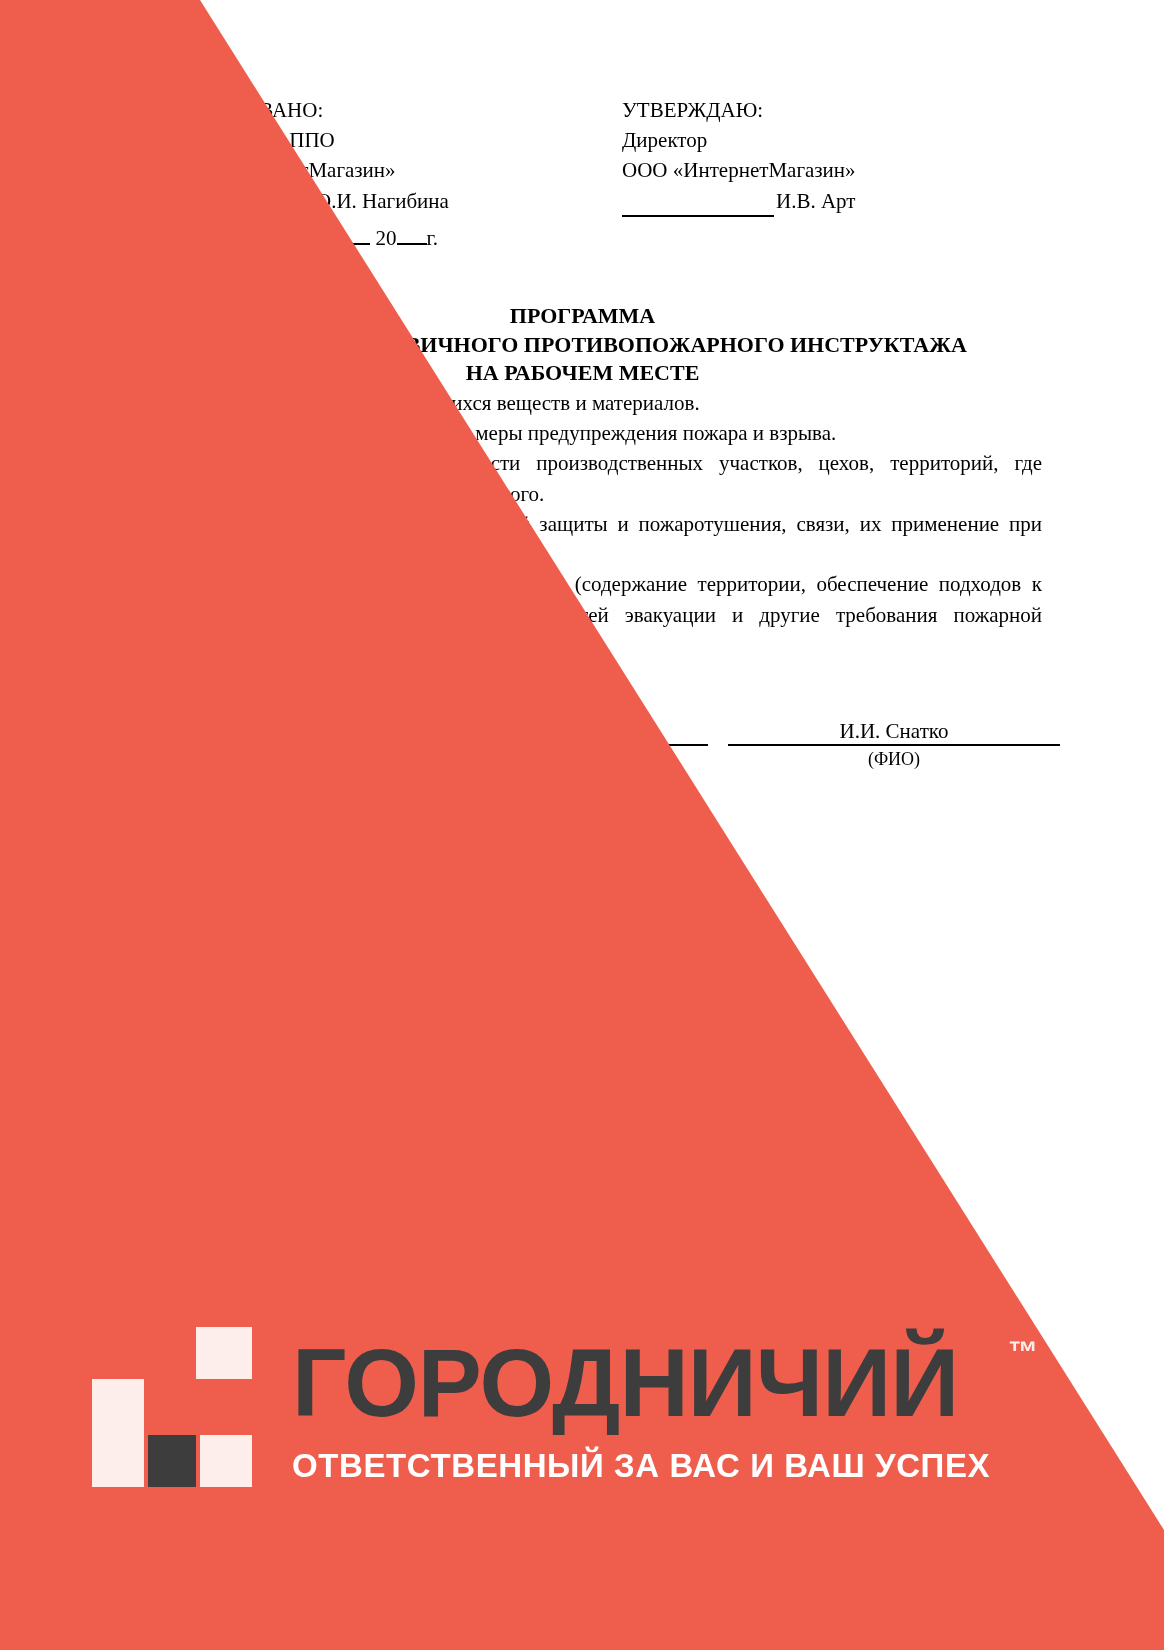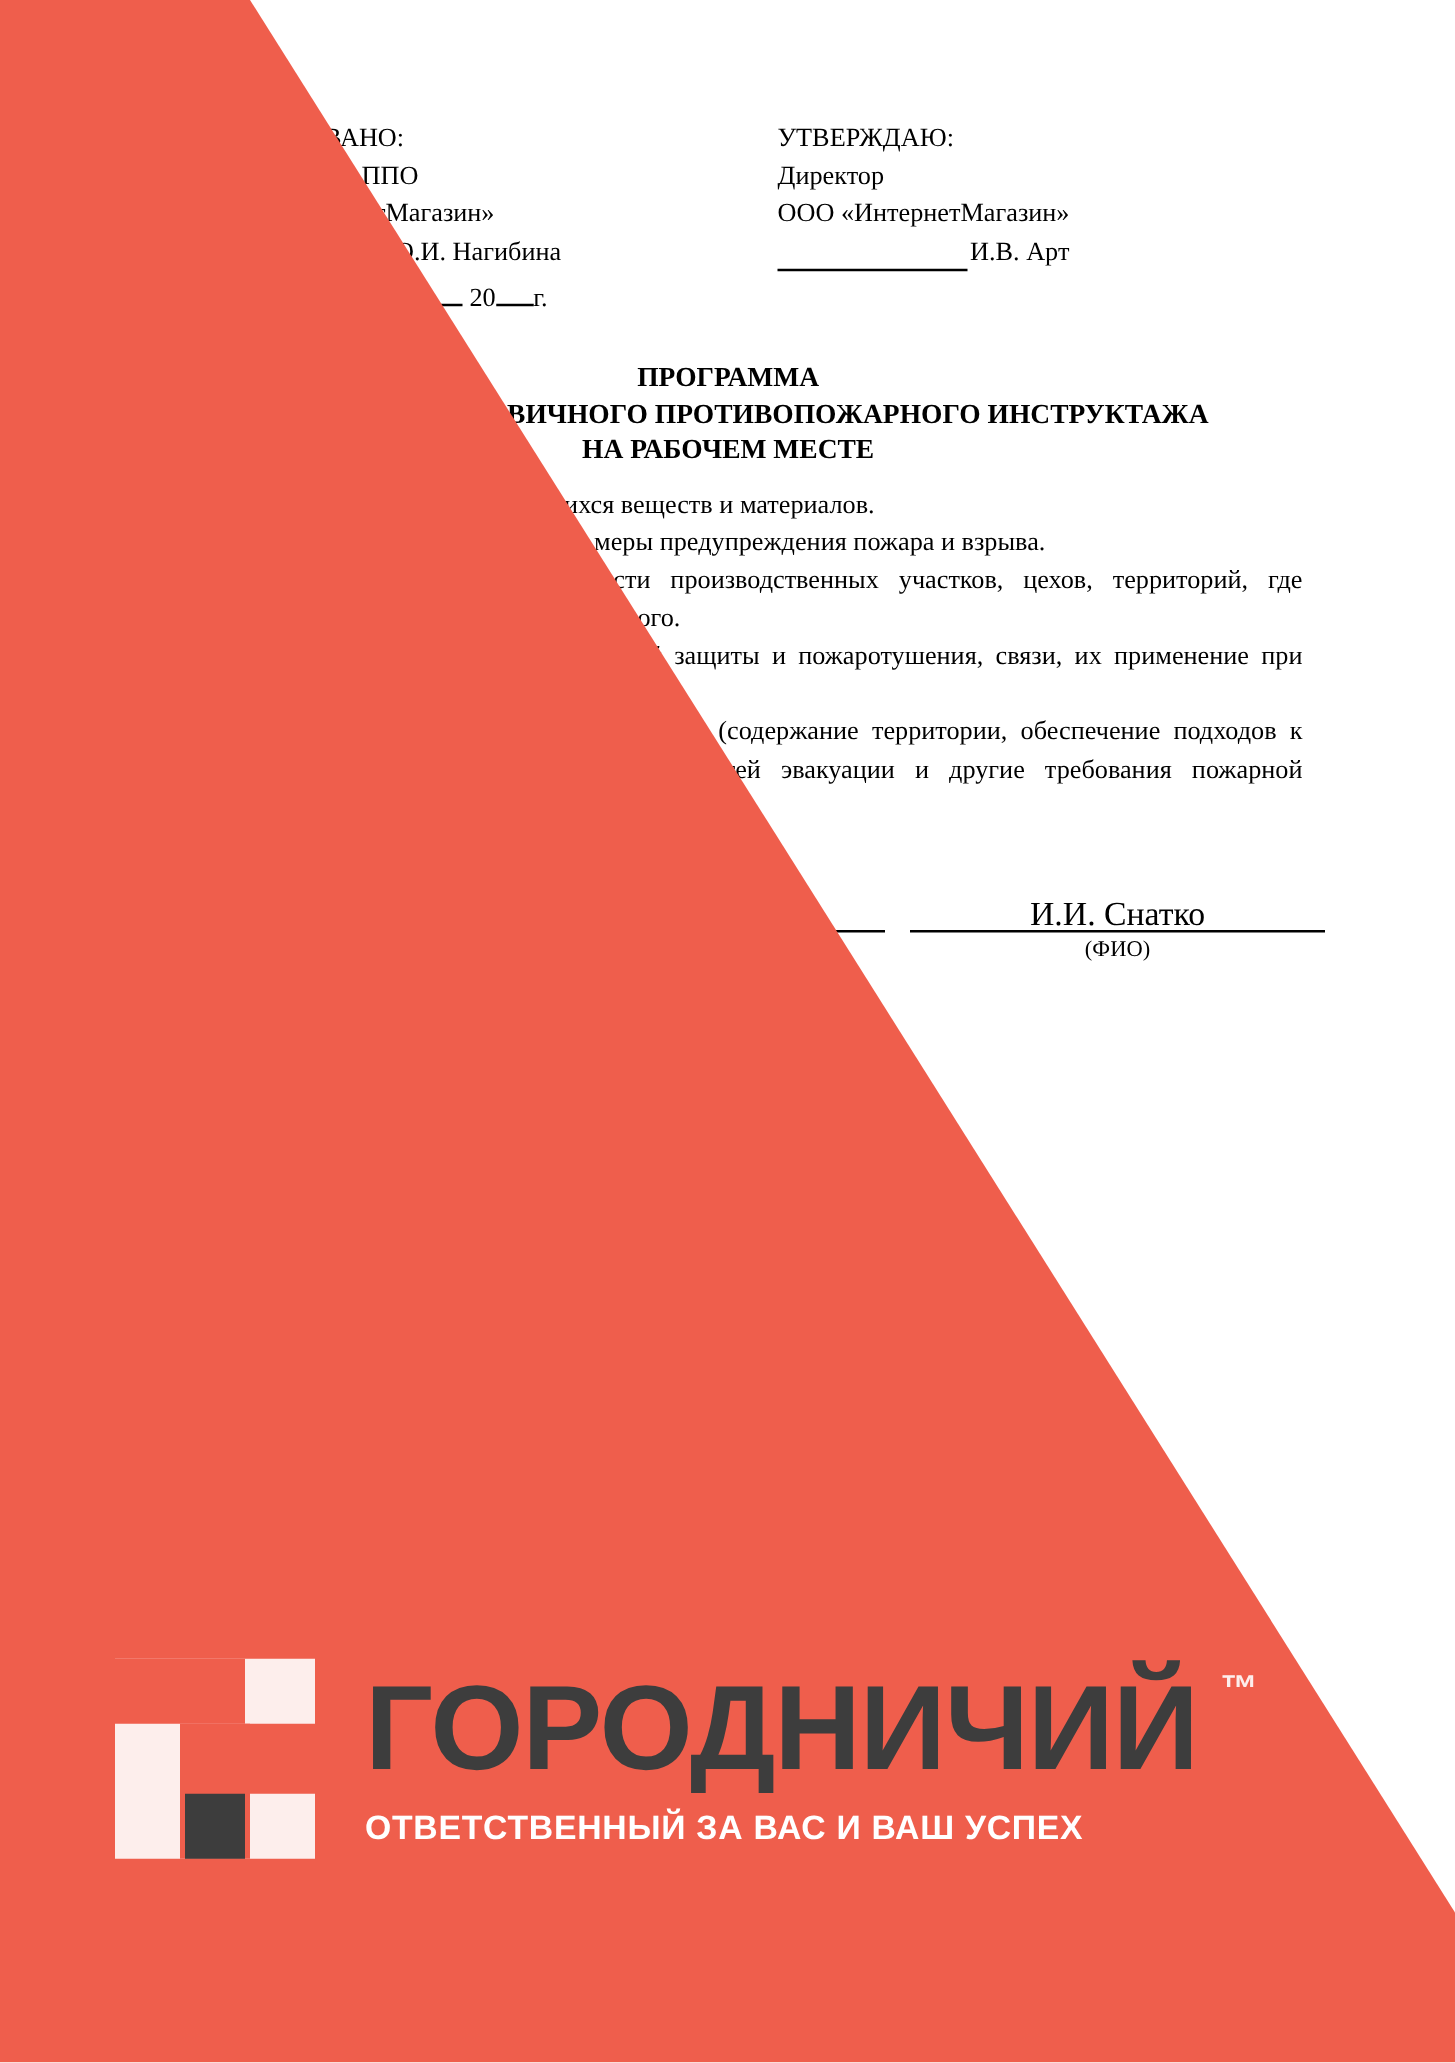--- a/index.html
+++ b/index.html
@@ -98,7 +98,7 @@
   .title-block {
     position: absolute;
     left: 100px;
-    top: 288px;
+    top: 302px;
     width: 965px;
     text-align: center;
     font-weight: bold;

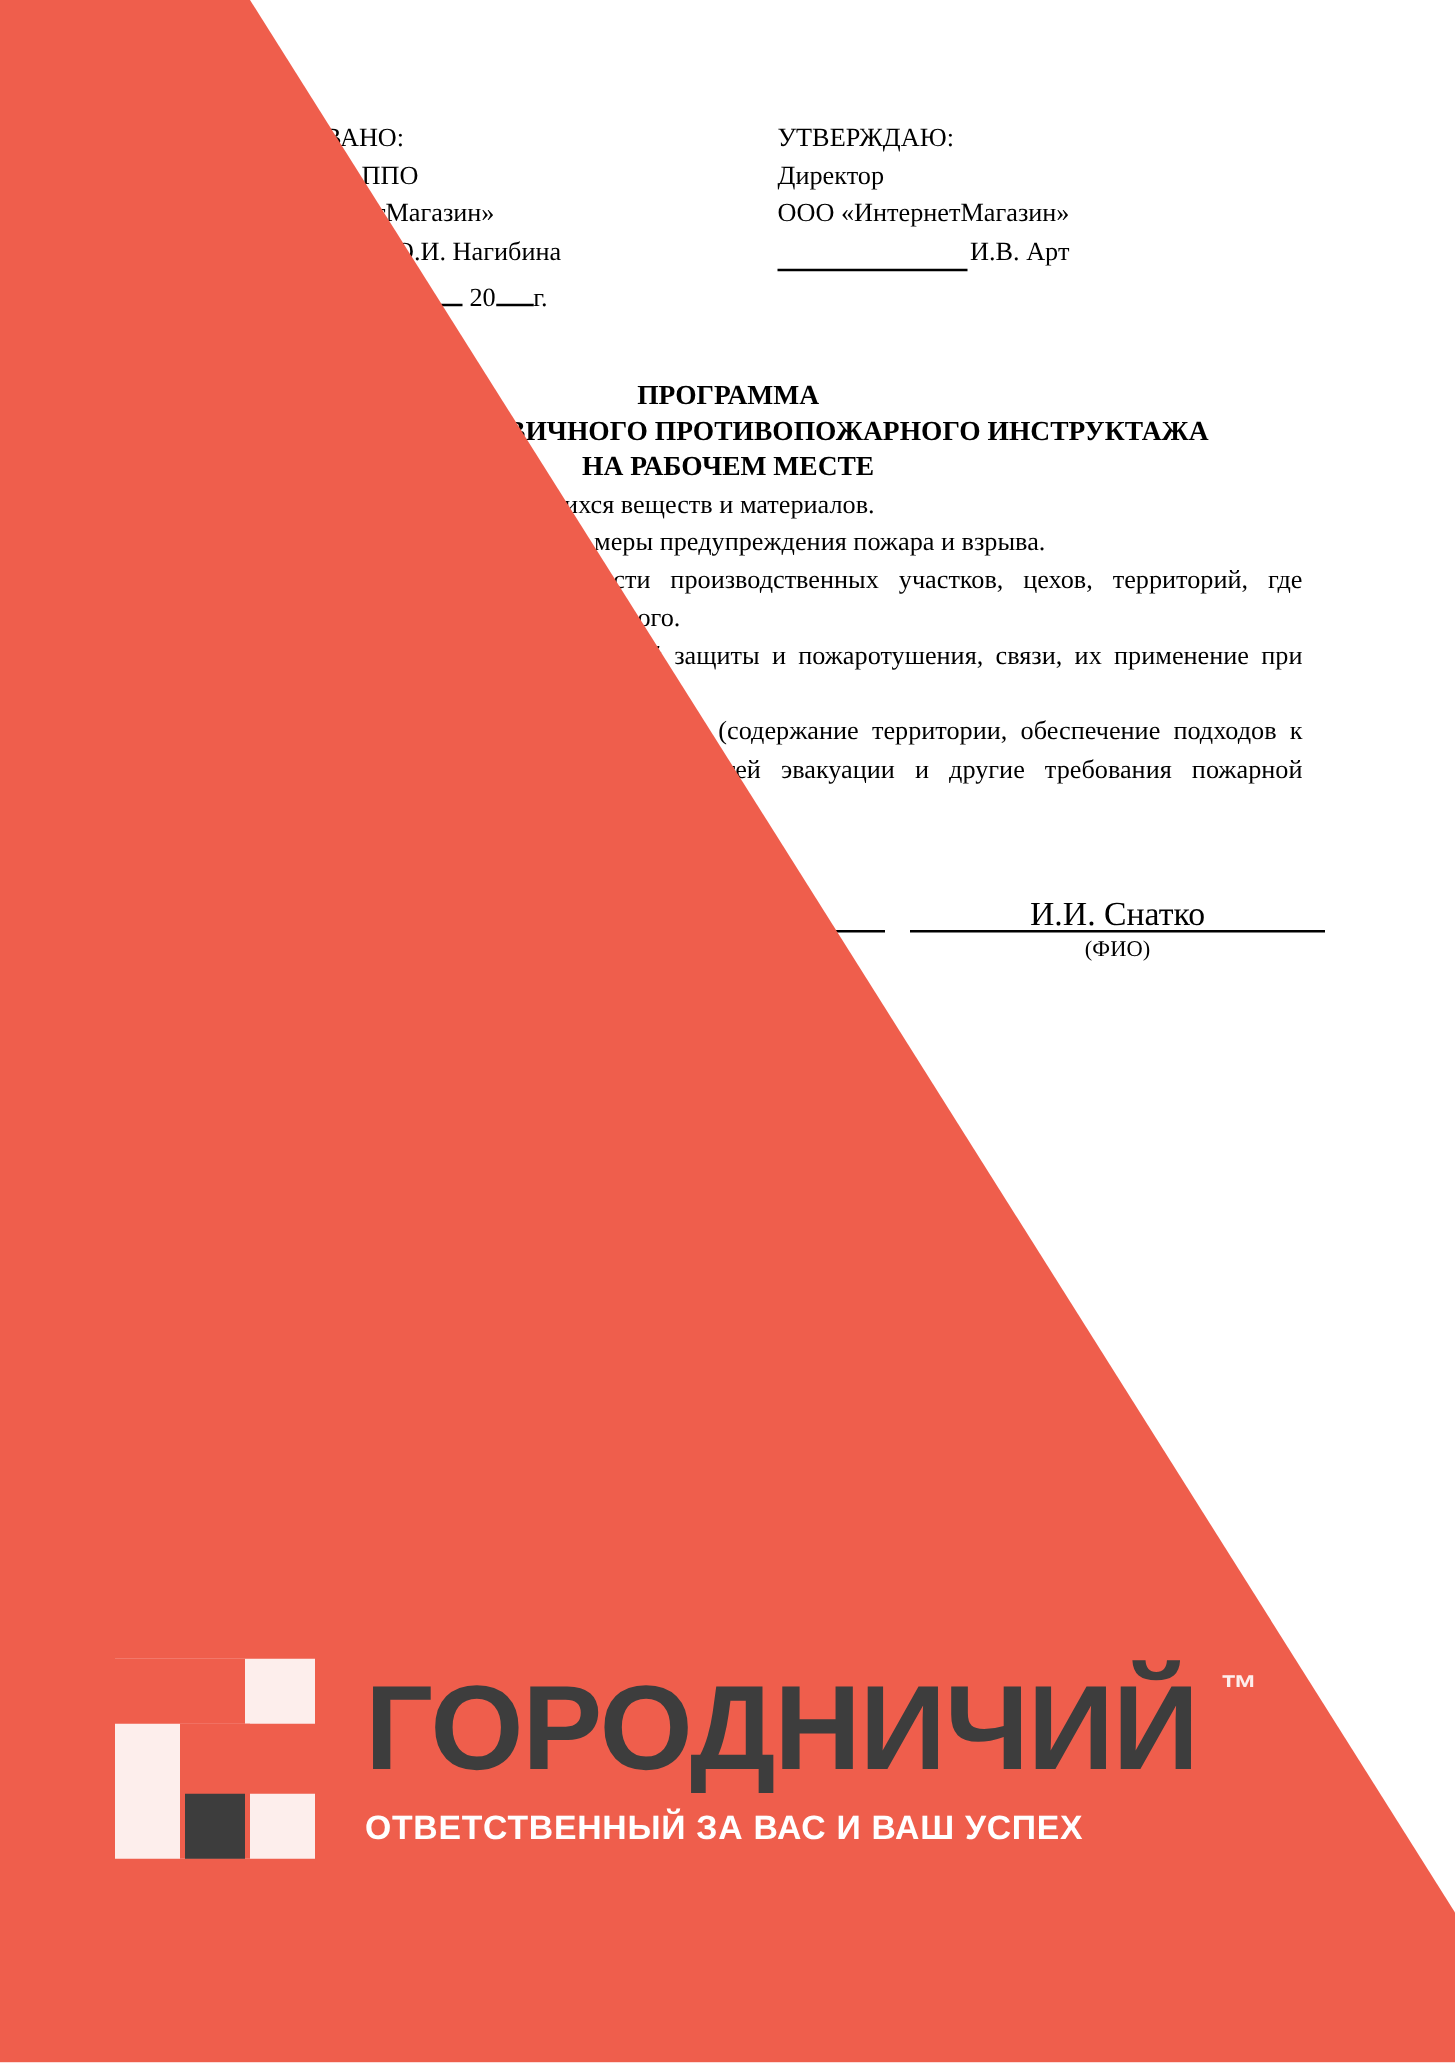--- a/index.html
+++ b/index.html
@@ -144,7 +144,7 @@
     border-bottom: 2px solid #000;
     height: 26px;
     text-align: center;
-    font-size: 27px;
+    font-size: 21px;
     line-height: 26px;
   }
   .foot-caps {

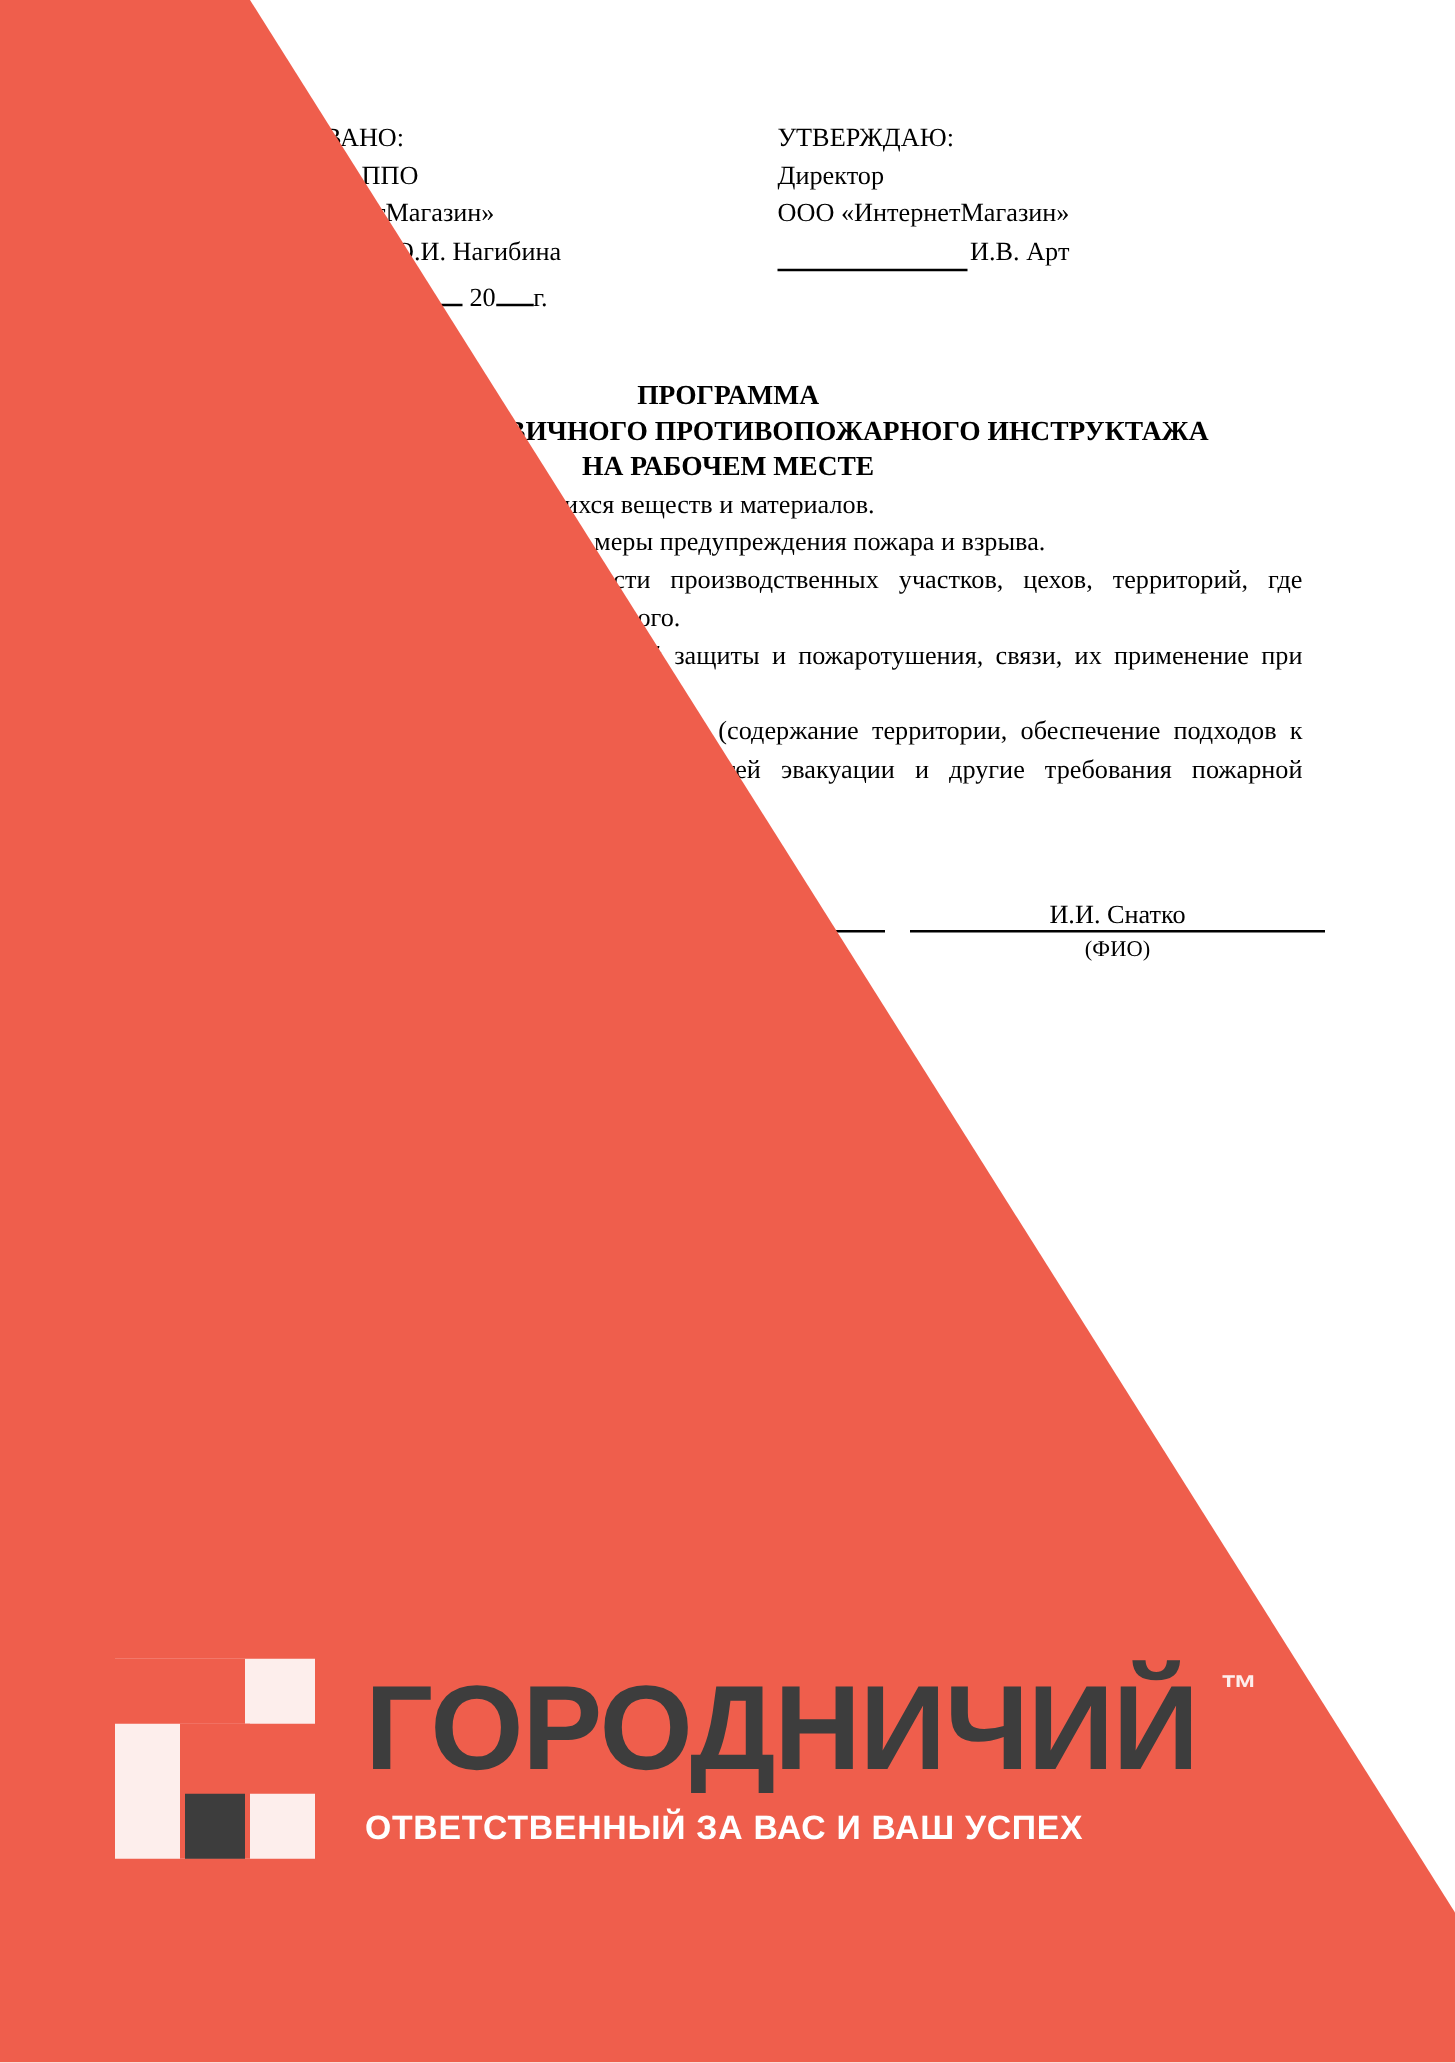--- a/index.html
+++ b/index.html
@@ -229,7 +229,7 @@
     margin-top: 16px;
     font-family: "Liberation Sans", "DejaVu Sans", sans-serif;
     font-weight: bold;
-    font-size: 27px;
+    font-size: 33px;
     letter-spacing: 0.6px;
     color: #ffffff;
     white-space: nowrap;

